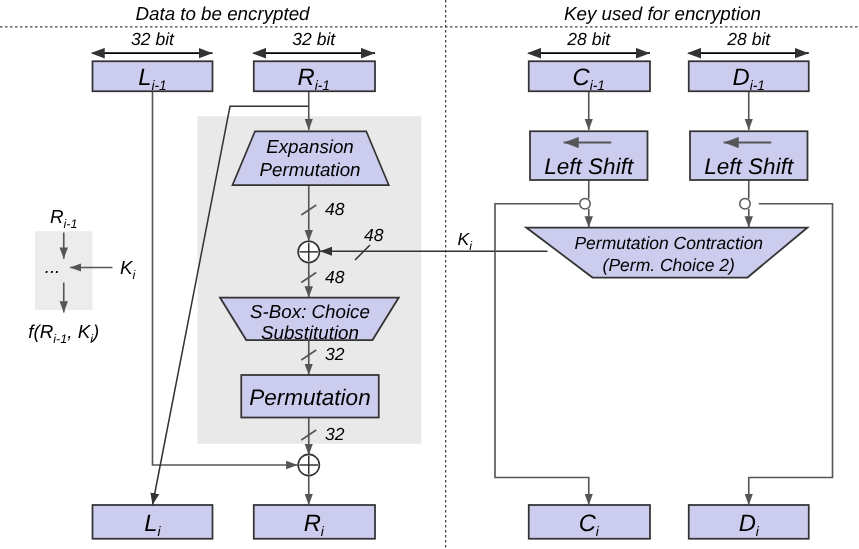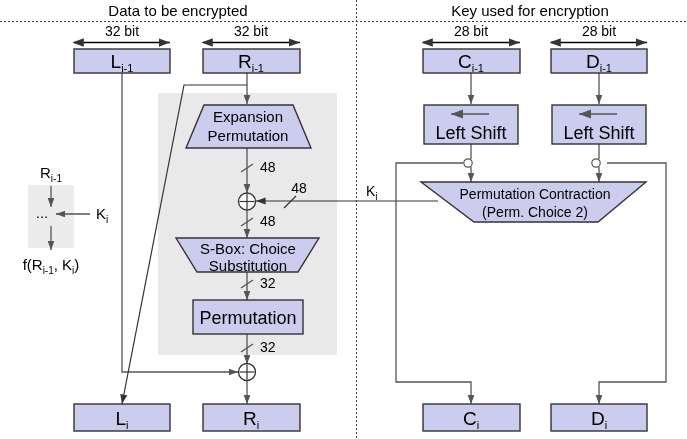--- a/index.html
+++ b/index.html
@@ -5,7 +5,7 @@
   html,body{margin:0;padding:0;background:#ffffff;}
   body{width:687px;height:439px;overflow:hidden;
        font-family:"Liberation Sans","DejaVu Sans",sans-serif;}
-  #root{position:relative;width:687px;height:439px;}
+  #root{position:relative;width:687px;height:439px;font-style:italic;}
   svg{position:absolute;left:0;top:0;}
   text{font-family:"Liberation Sans","DejaVu Sans",sans-serif;fill:#000;}
 </style>

